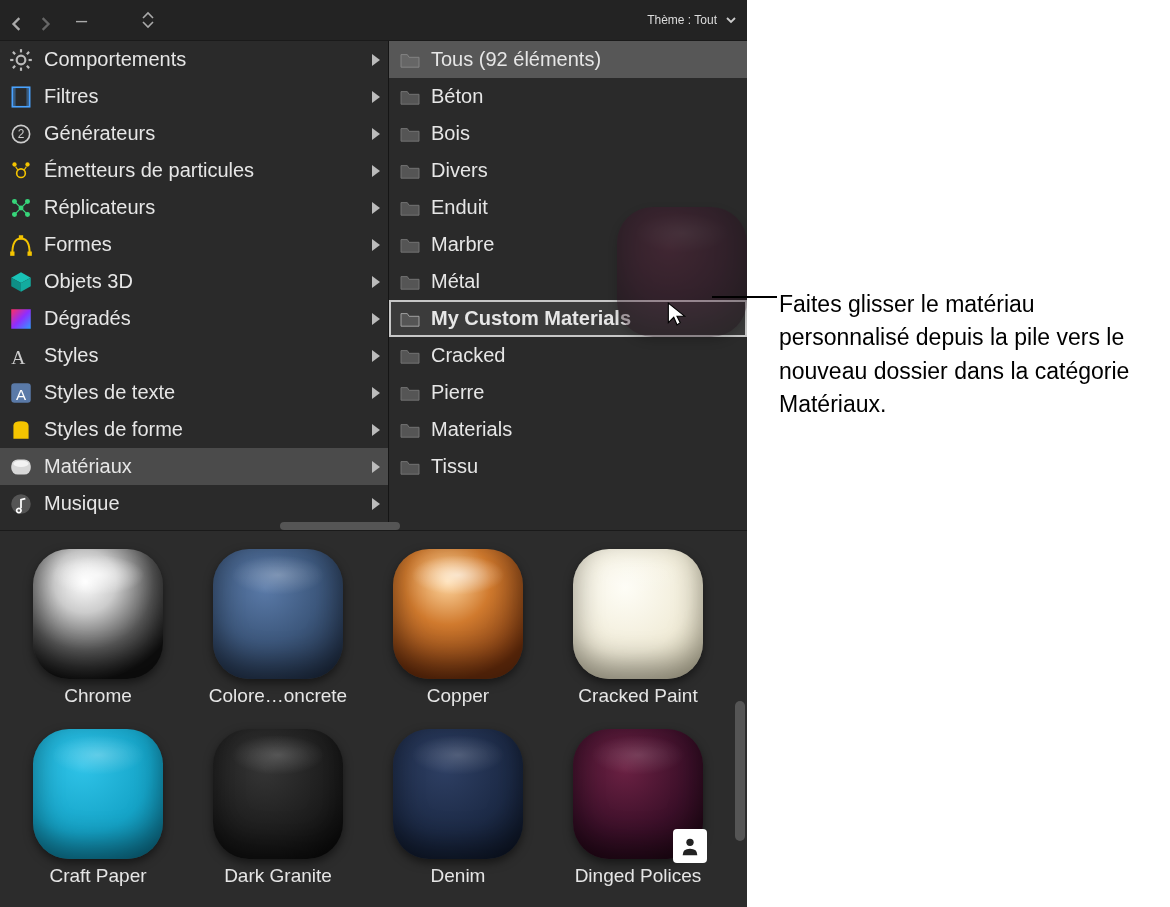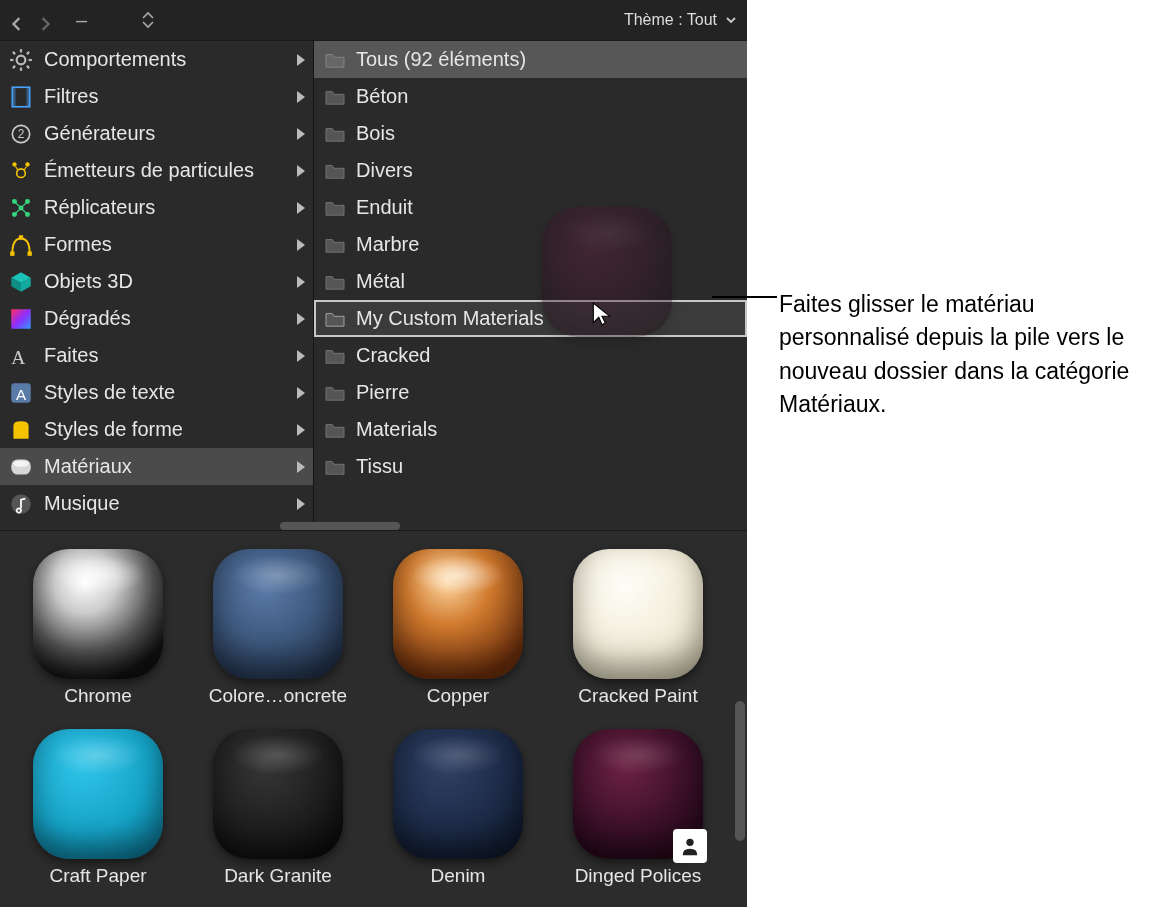--- a/index.html
+++ b/index.html
@@ -44,7 +44,7 @@
     align-items: center;
     gap: 8px;
     cursor: pointer;
-    font-size: 16px;
+    font-size: 12px;
   }
   .theme-select .caret { width: 12px; height: 12px; }
   

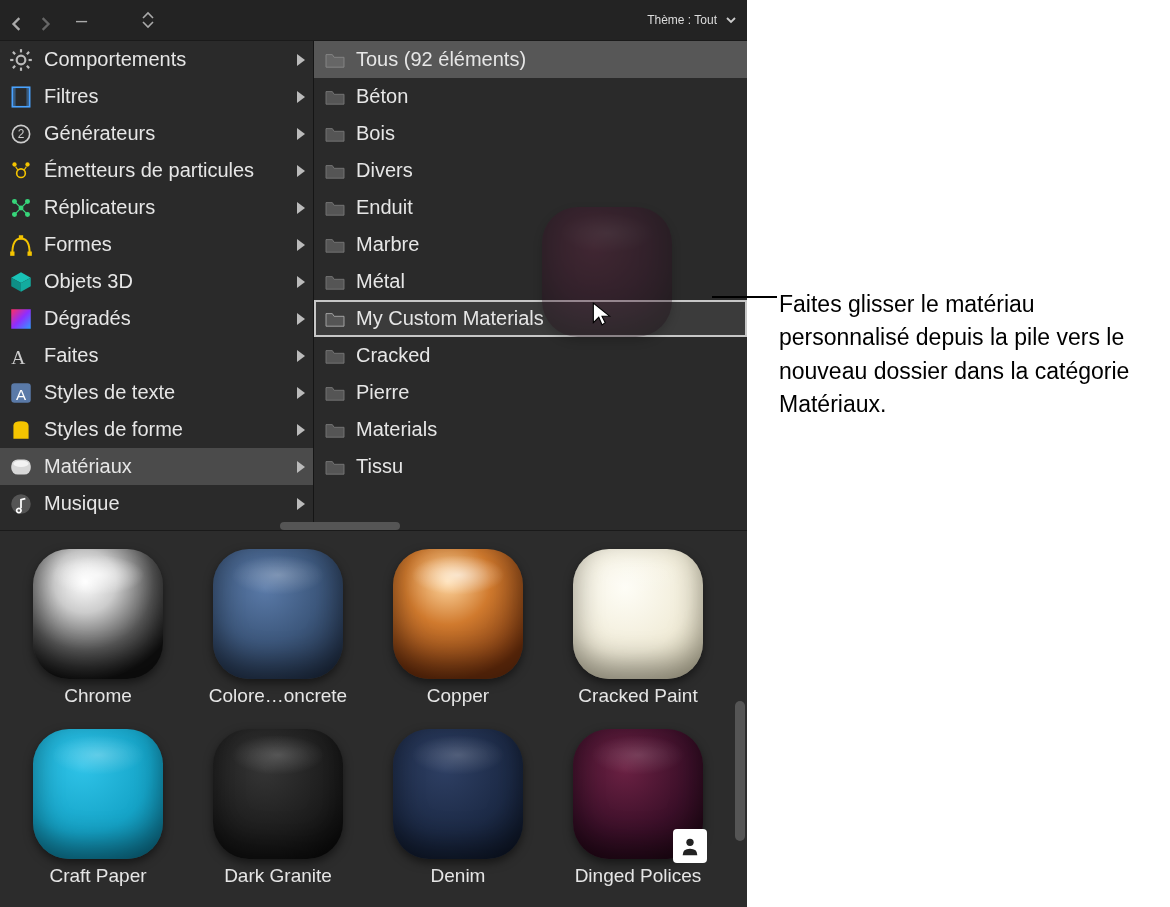--- a/index.html
+++ b/index.html
@@ -55,7 +55,7 @@
     position: relative;
   }
   .sidebar {
-    width: 314px;
+    width: 389px;
     background: #2a2a2a;
     overflow: hidden;
     border-right: 1px solid #151515;

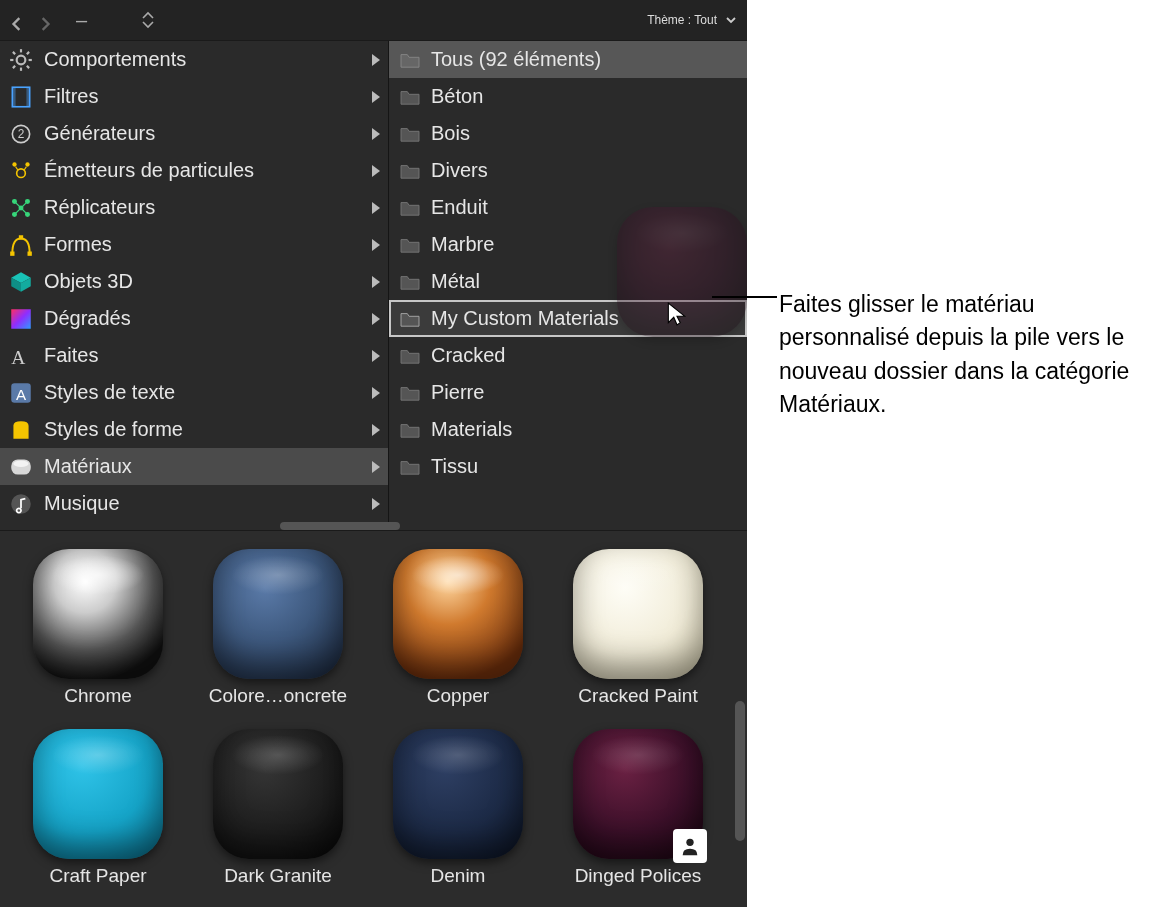--- a/index.html
+++ b/index.html
@@ -96,7 +96,7 @@
     font-size: 20px;
   }
   .subcat-row.selected { background: #575757; }
-  .subcat-row.highlight { border: 2px solid #c7c7c7; height: 37px; padding: 0 8px; background: #3b3b3b; }
+  .subcat-row.highlight { border: 2px solid #c7c7c7; height: 37px; padding: 0 8px; background: #3b3b3b; font-weight: bold; }
   .folder-icon { width: 22px; height: 18px; flex-shrink:0; }
   .folder-icon svg { width: 100%; height: 100%; display:block; }
   

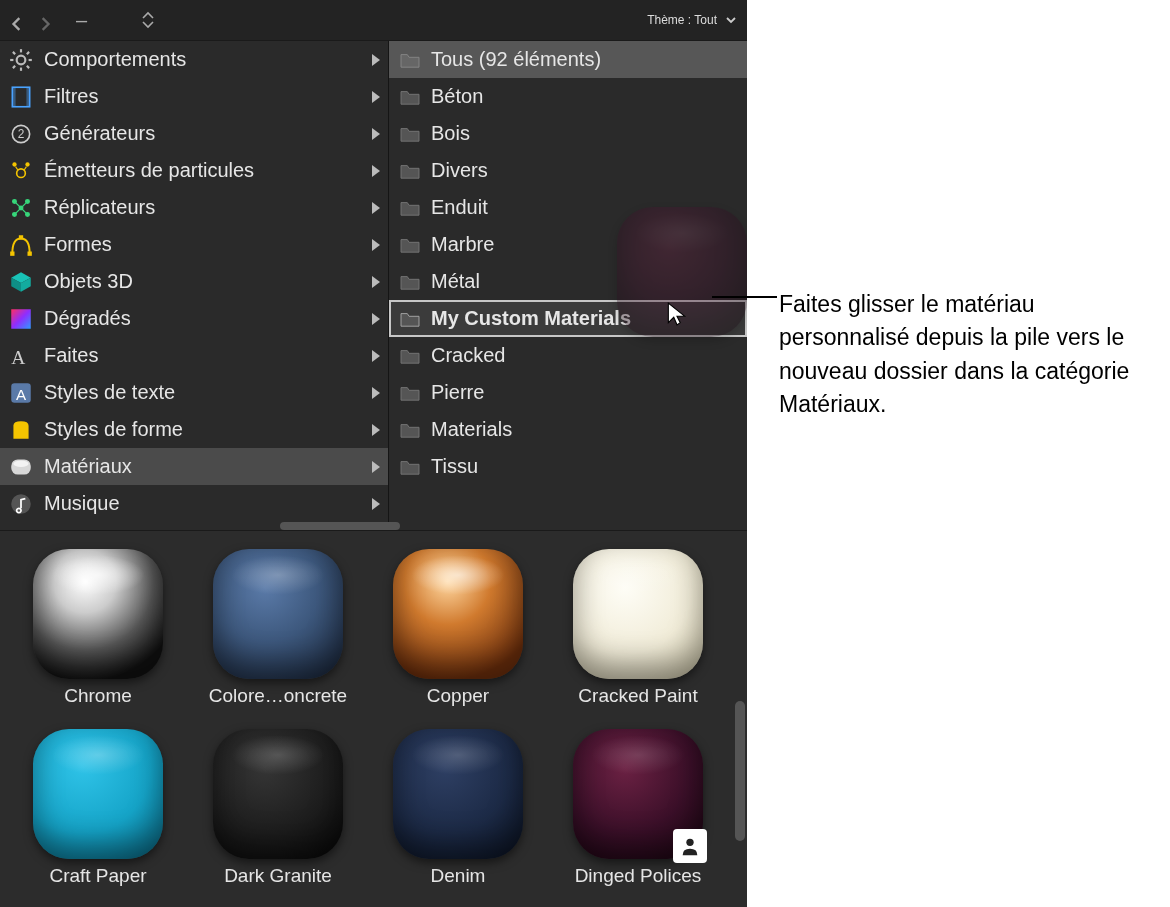--- a/index.html
+++ b/index.html
@@ -372,7 +372,7 @@
               <text x="3" y="19" font-size="18" fill="#ccc" font-family="serif">A</text>
             </svg>
           </span>
-        <span class="label">Faites</span>
+        <span class="label">Styles</span>
         <span class="tri"></span>
       </div>
       <div class="sidebar-row">

